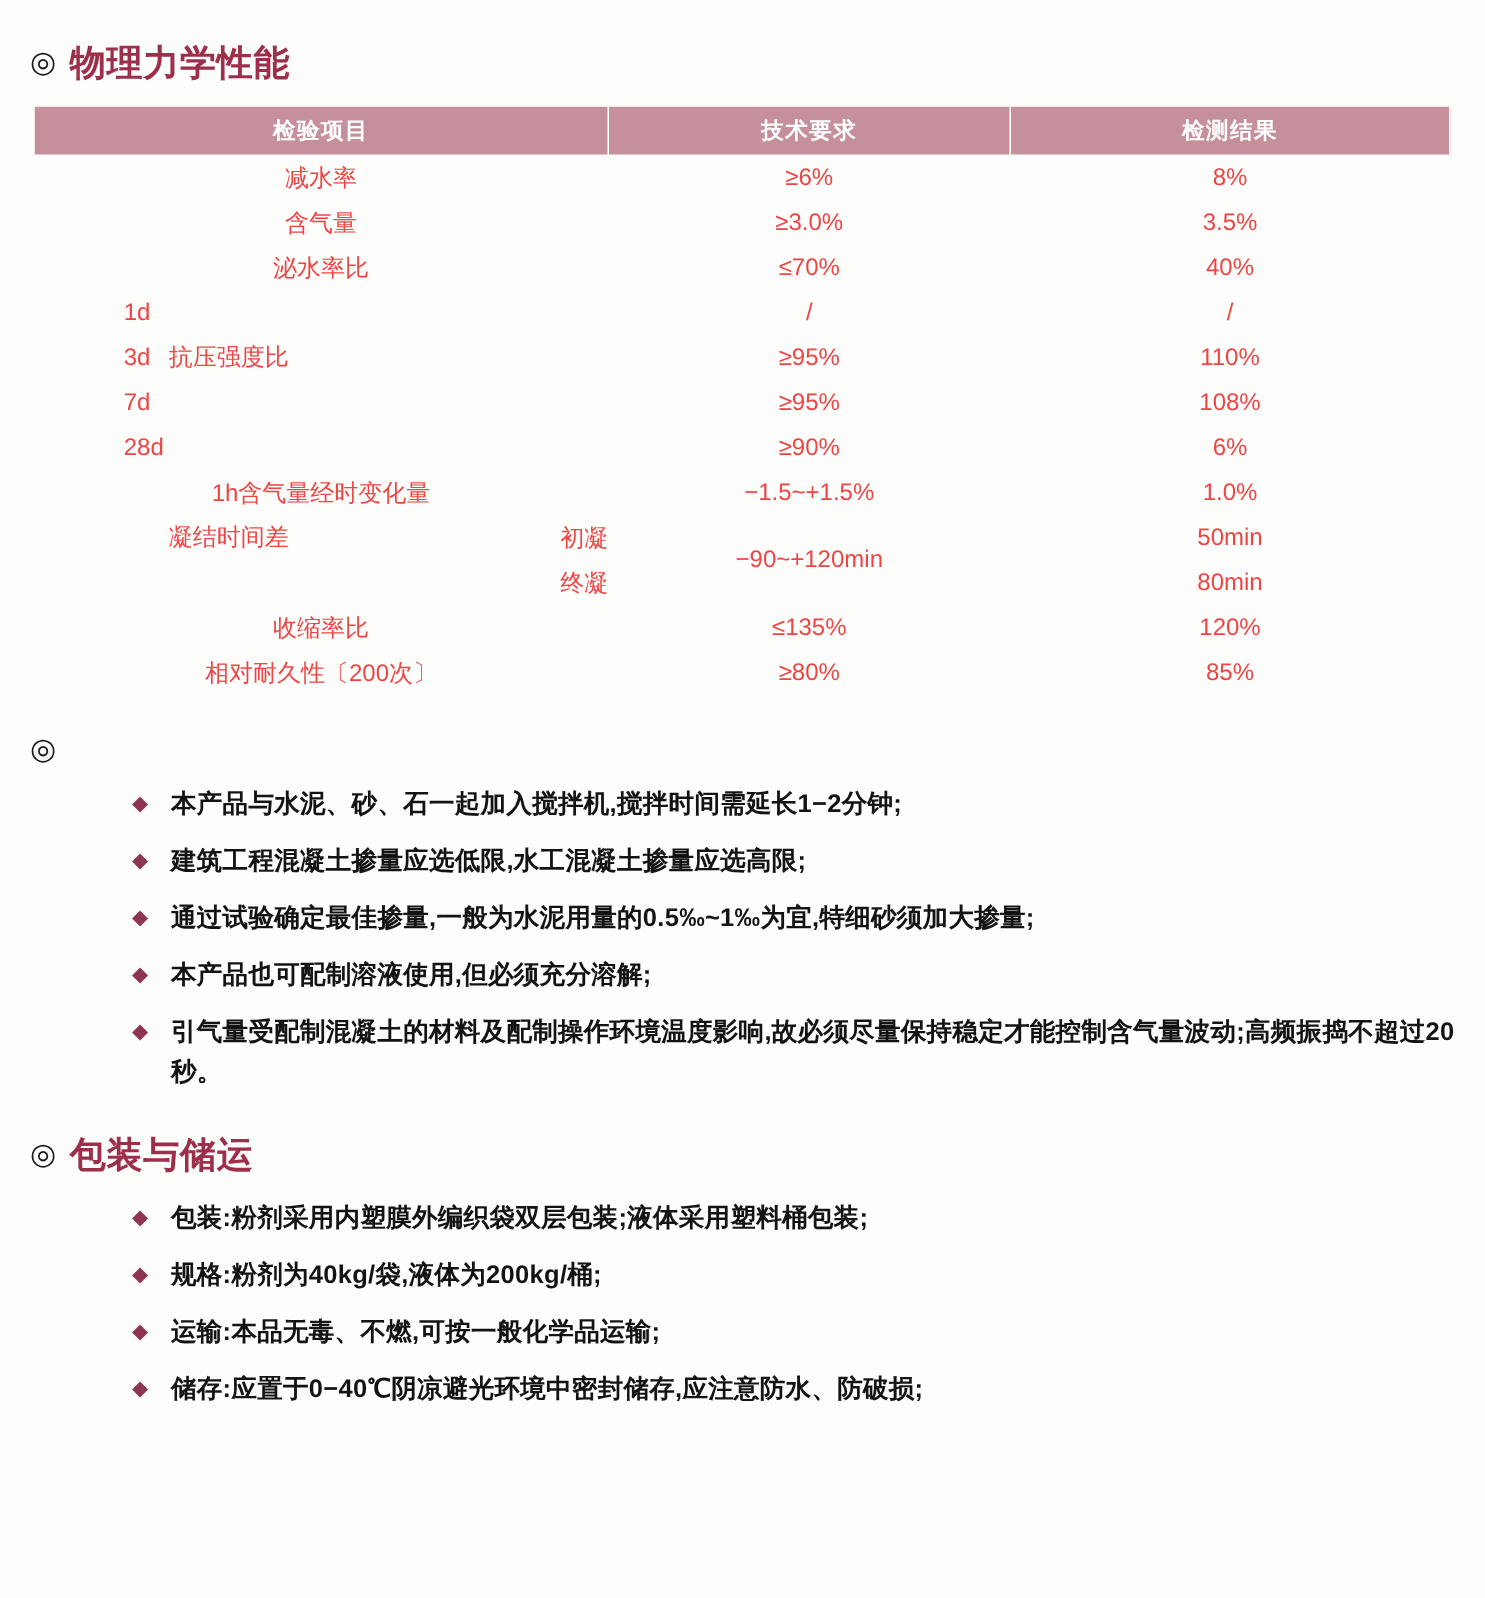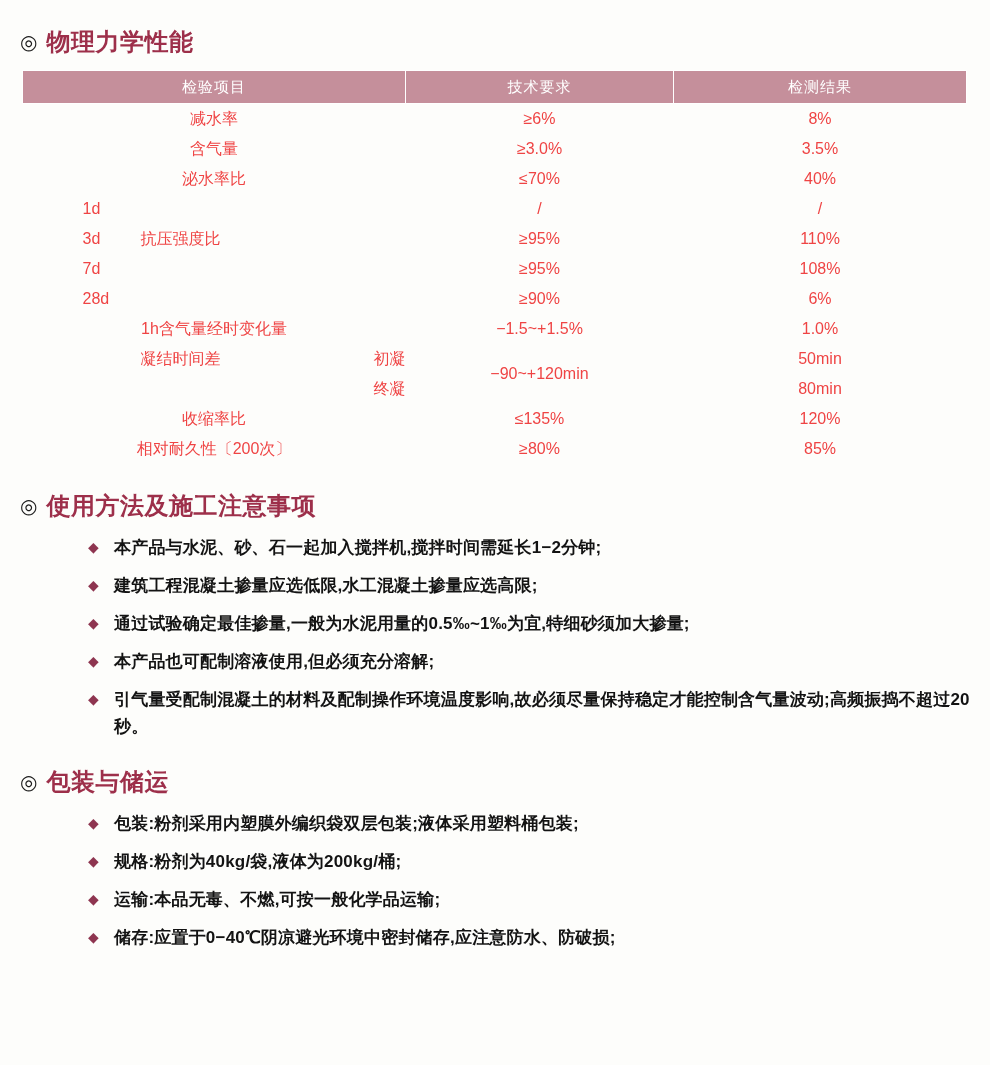--- a/index.html
+++ b/index.html
@@ -65,7 +65,7 @@
   .spec-table th {
     background: #c58f9b;
     color: #ffffff;
-    font-weight: normal;
+    font-weight: bold;
     font-size: 15px;
     height: 30px;
     border: 1px solid #ffffff;

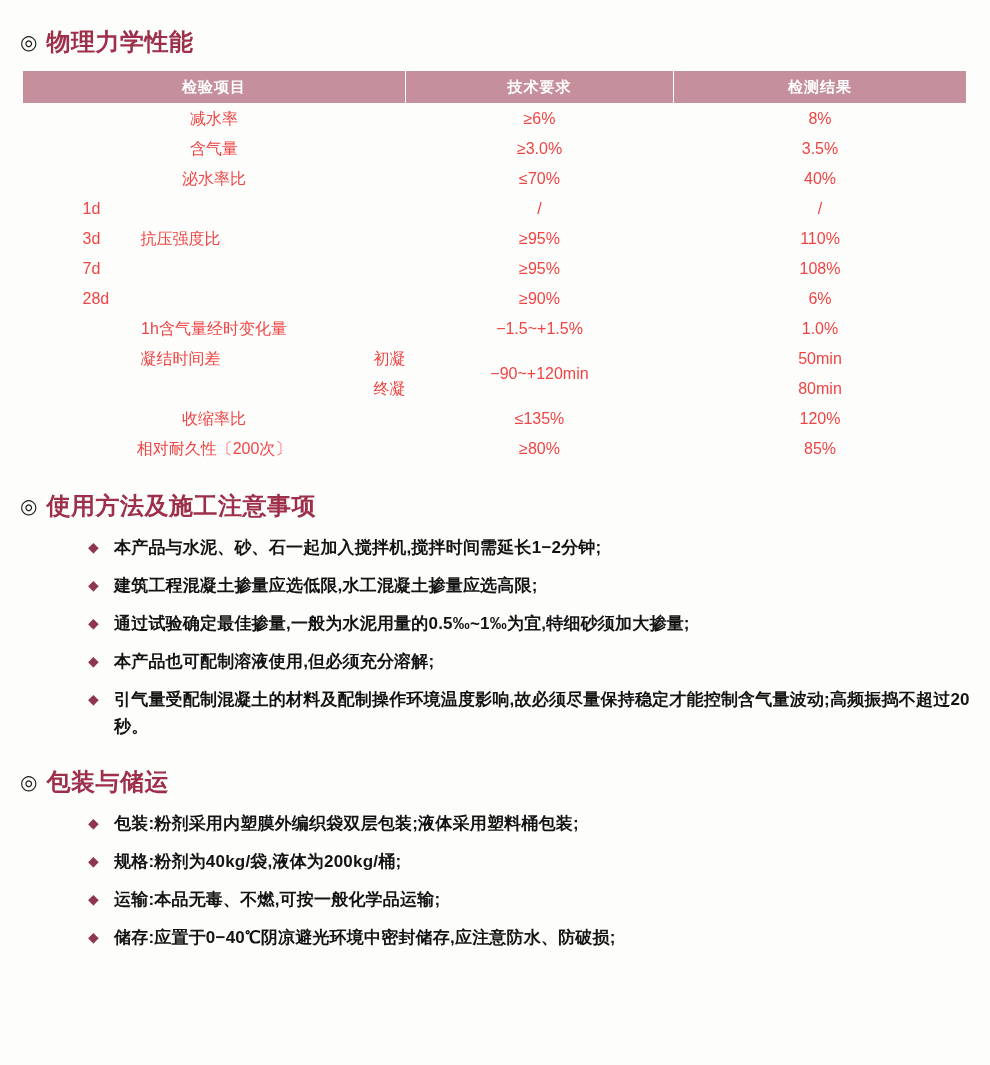--- a/index.html
+++ b/index.html
@@ -92,7 +92,6 @@
     top: 50%;
     transform: translateY(-50%);
     white-space: nowrap;
-    margin-left: 28px;
   }
   .sub-label {
     display: inline-block;

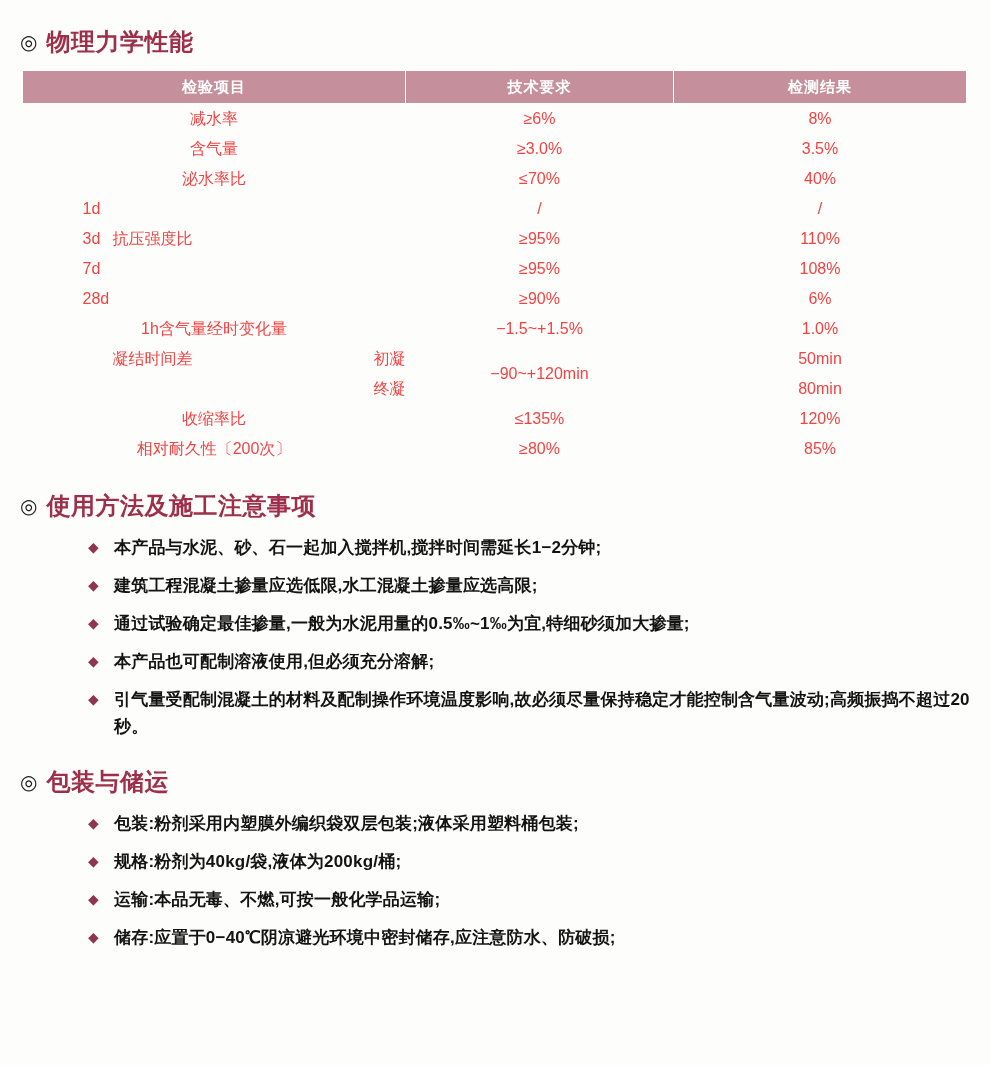--- a/index.html
+++ b/index.html
@@ -251,7 +251,6 @@
 
   <div class="section-head">
     <span class="marker">◎</span>
-    <span class="title">使用方法及施工注意事项</span>
   </div>
   <ul class="bullet-list">
     <li>

